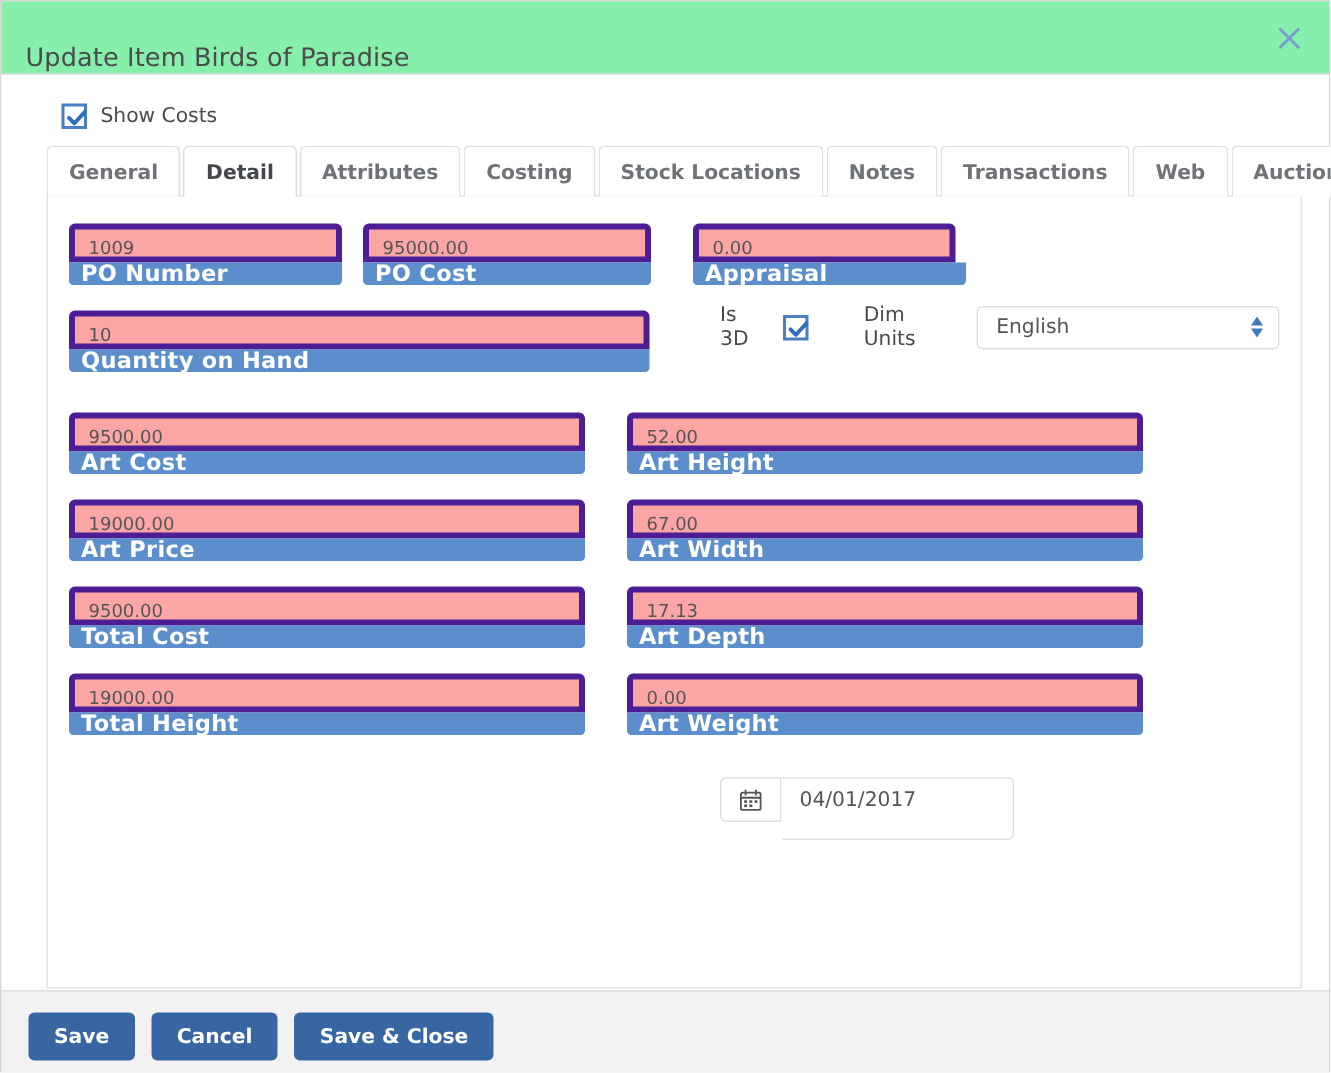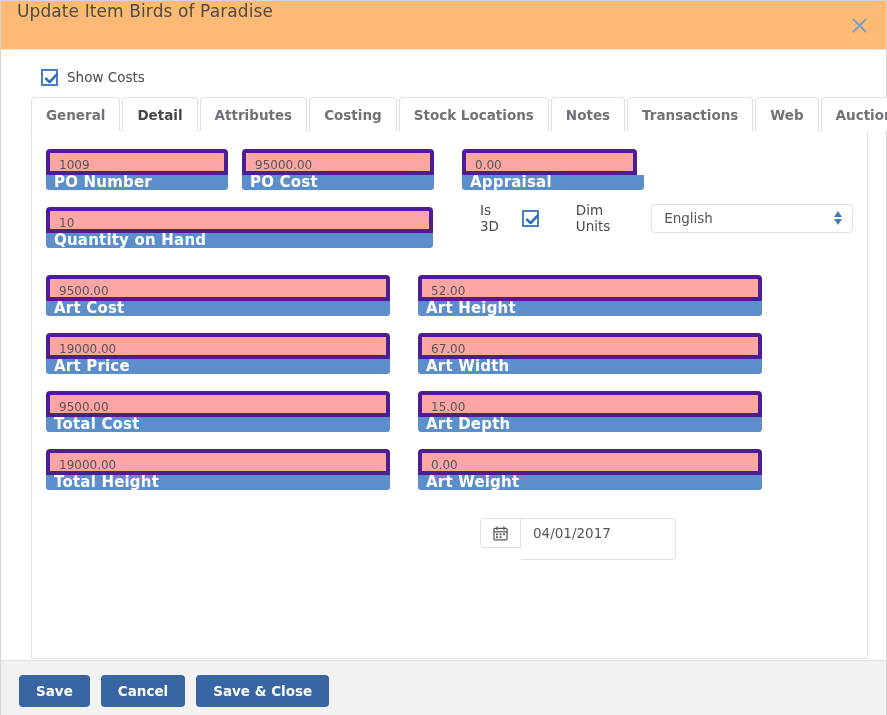--- a/index.html
+++ b/index.html
@@ -25,10 +25,10 @@
     position: relative;
     height: 49px;
     flex: 0 0 49px;
-    background: #fdba74;
+    background: #86efac;
     border-bottom: 1px solid #e2e2e2;
     display: flex;
-    align-items: flex-start;
+    align-items: flex-end;
   }
   .title-text {
     font-size: 17px;

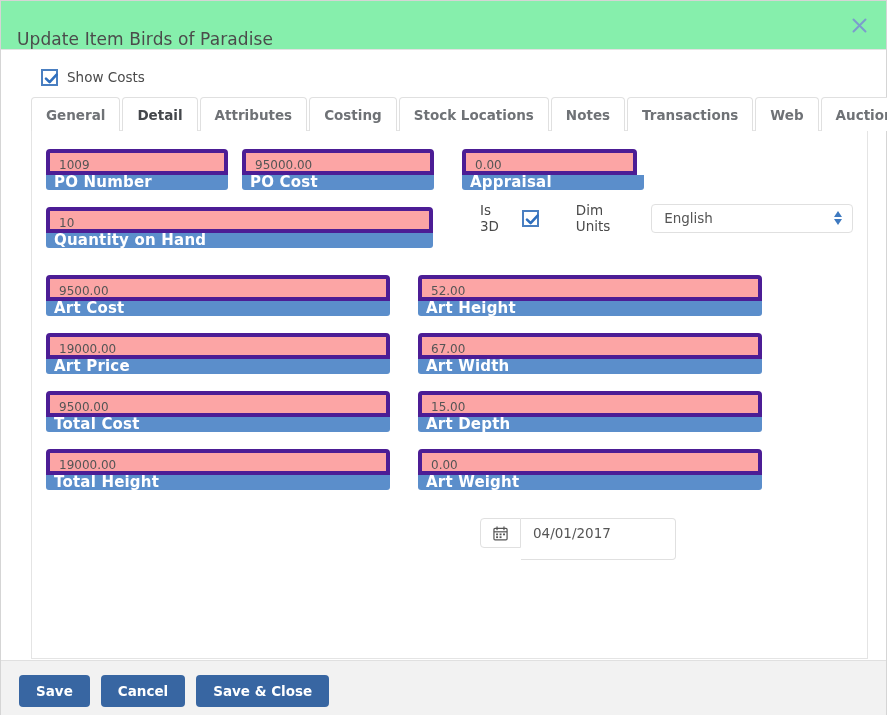--- a/index.html
+++ b/index.html
@@ -405,7 +405,7 @@
             <div class="fband">Total Cost</div>
           </div>
           <div class="fieldwrap w-half" style="margin-left:28px;">
-            <div class="finput">15.00</div>
+            <div class="finput">17.13</div>
             <div class="fband">Art Depth</div>
           </div>
         </div>

